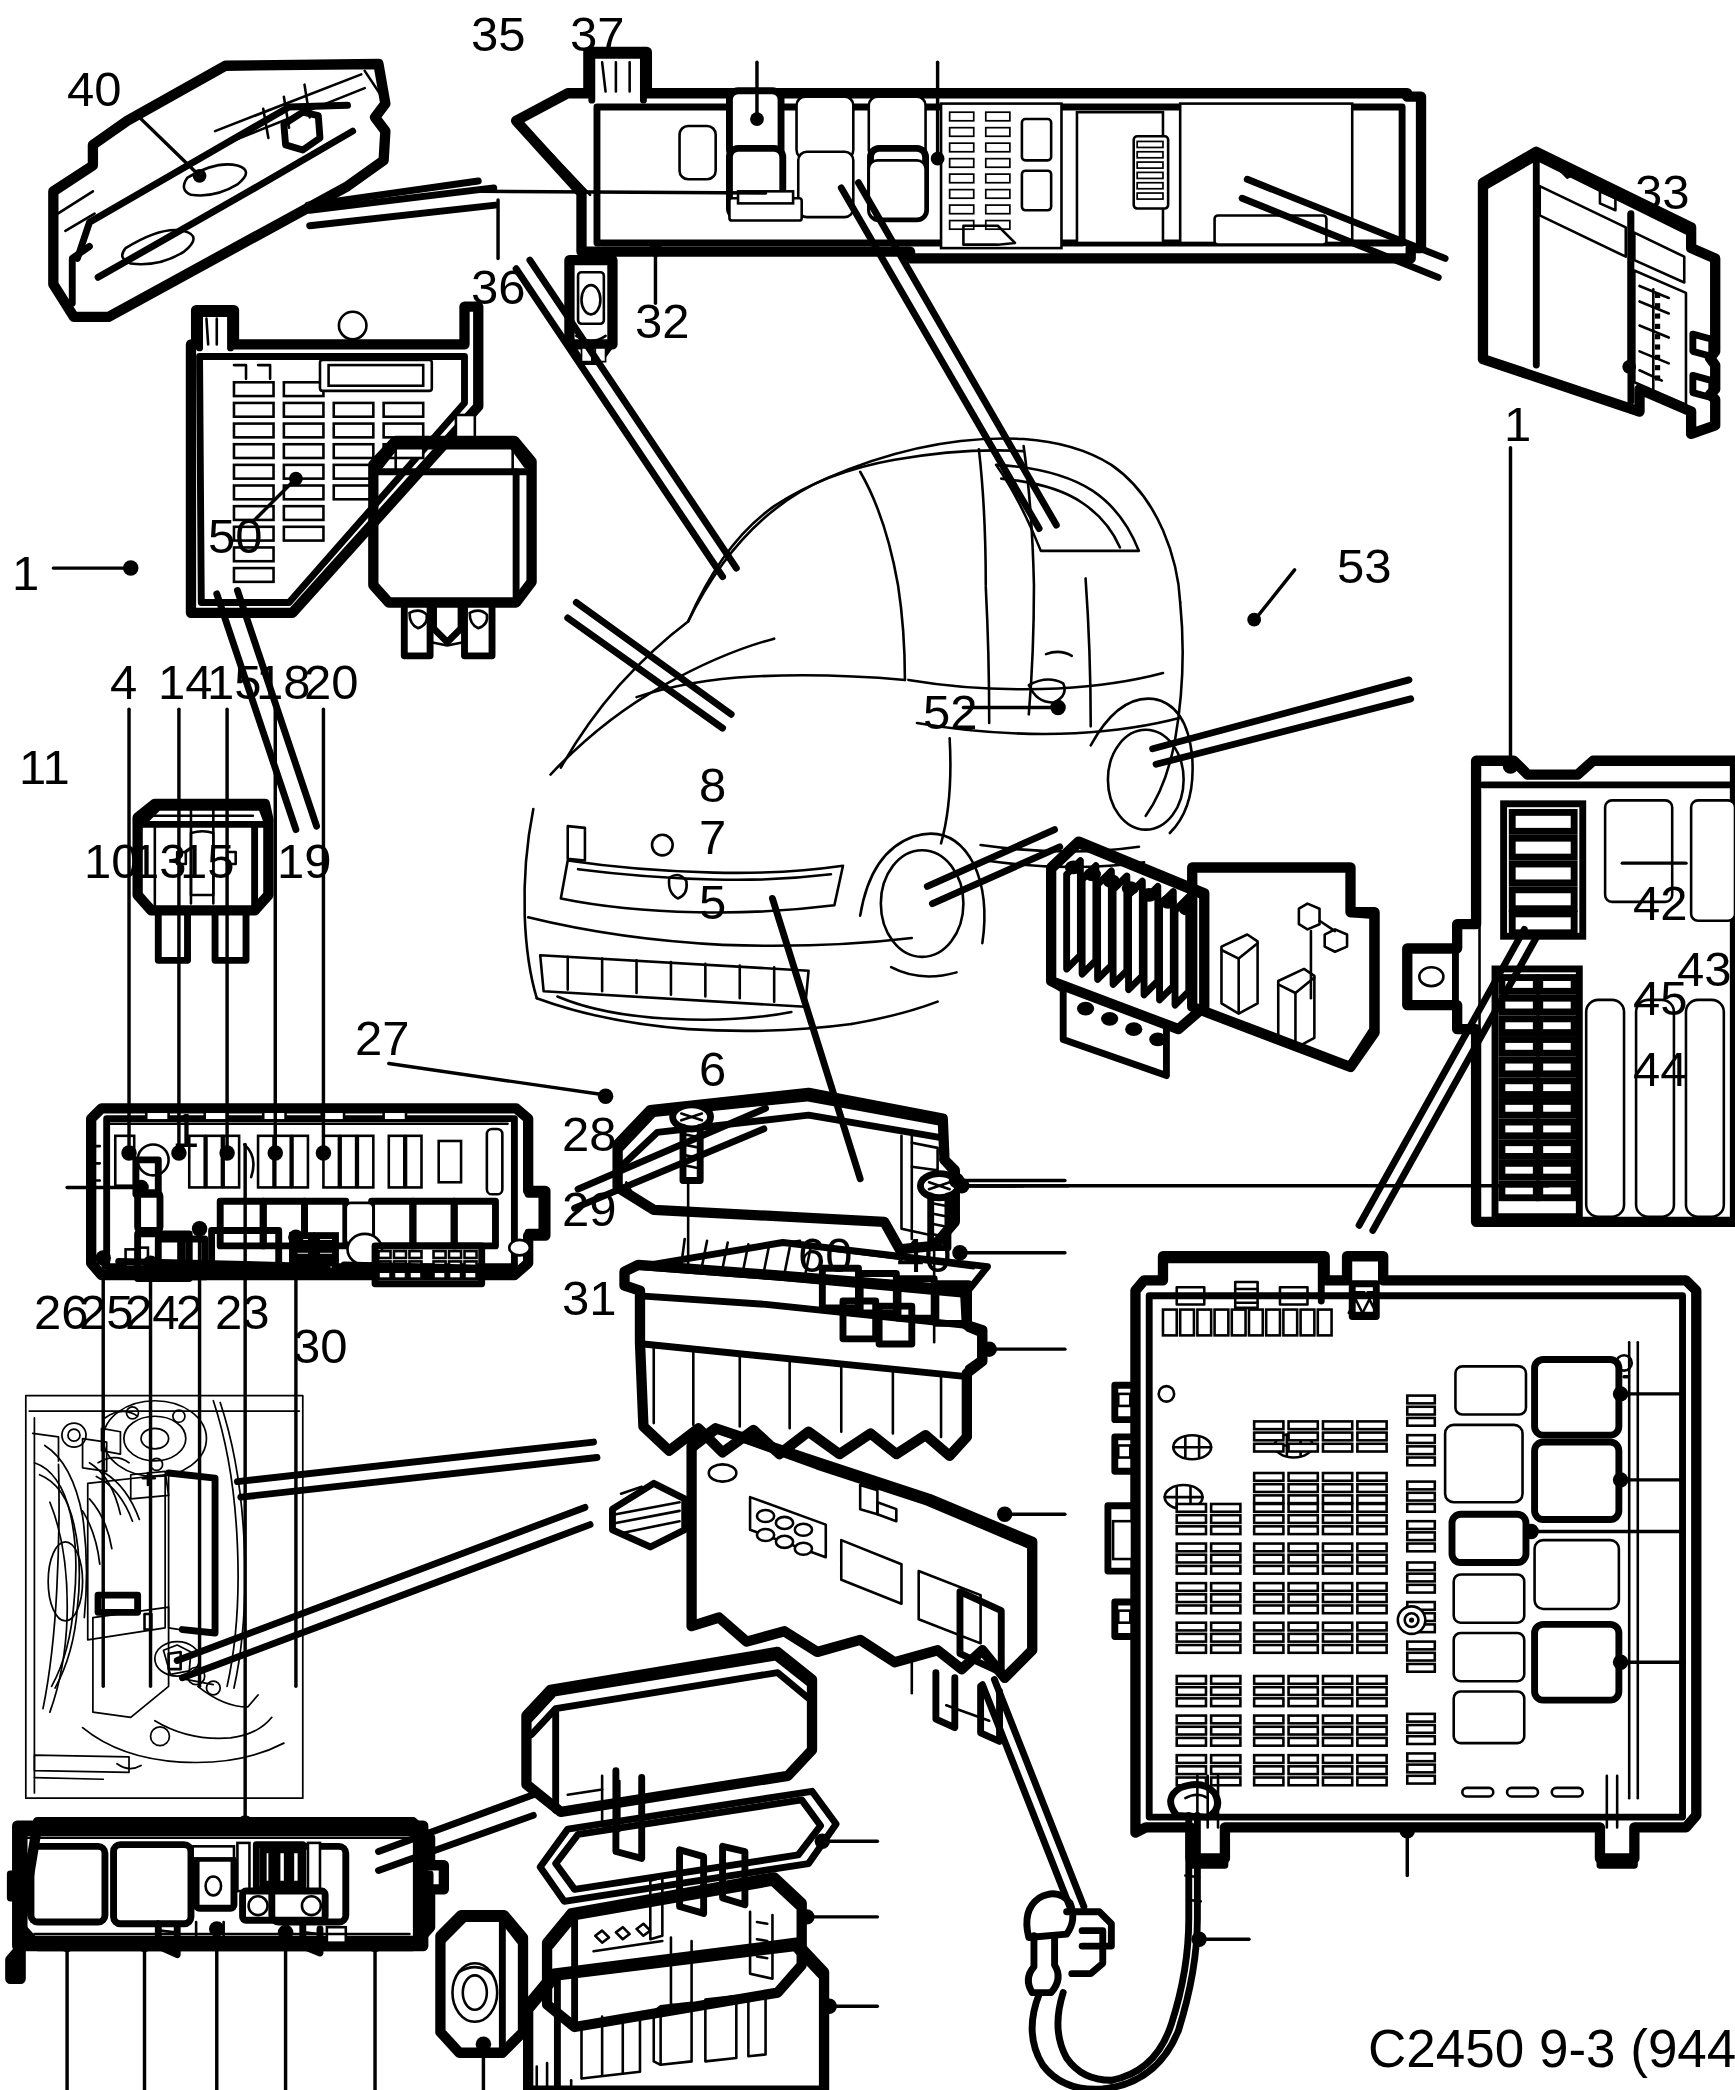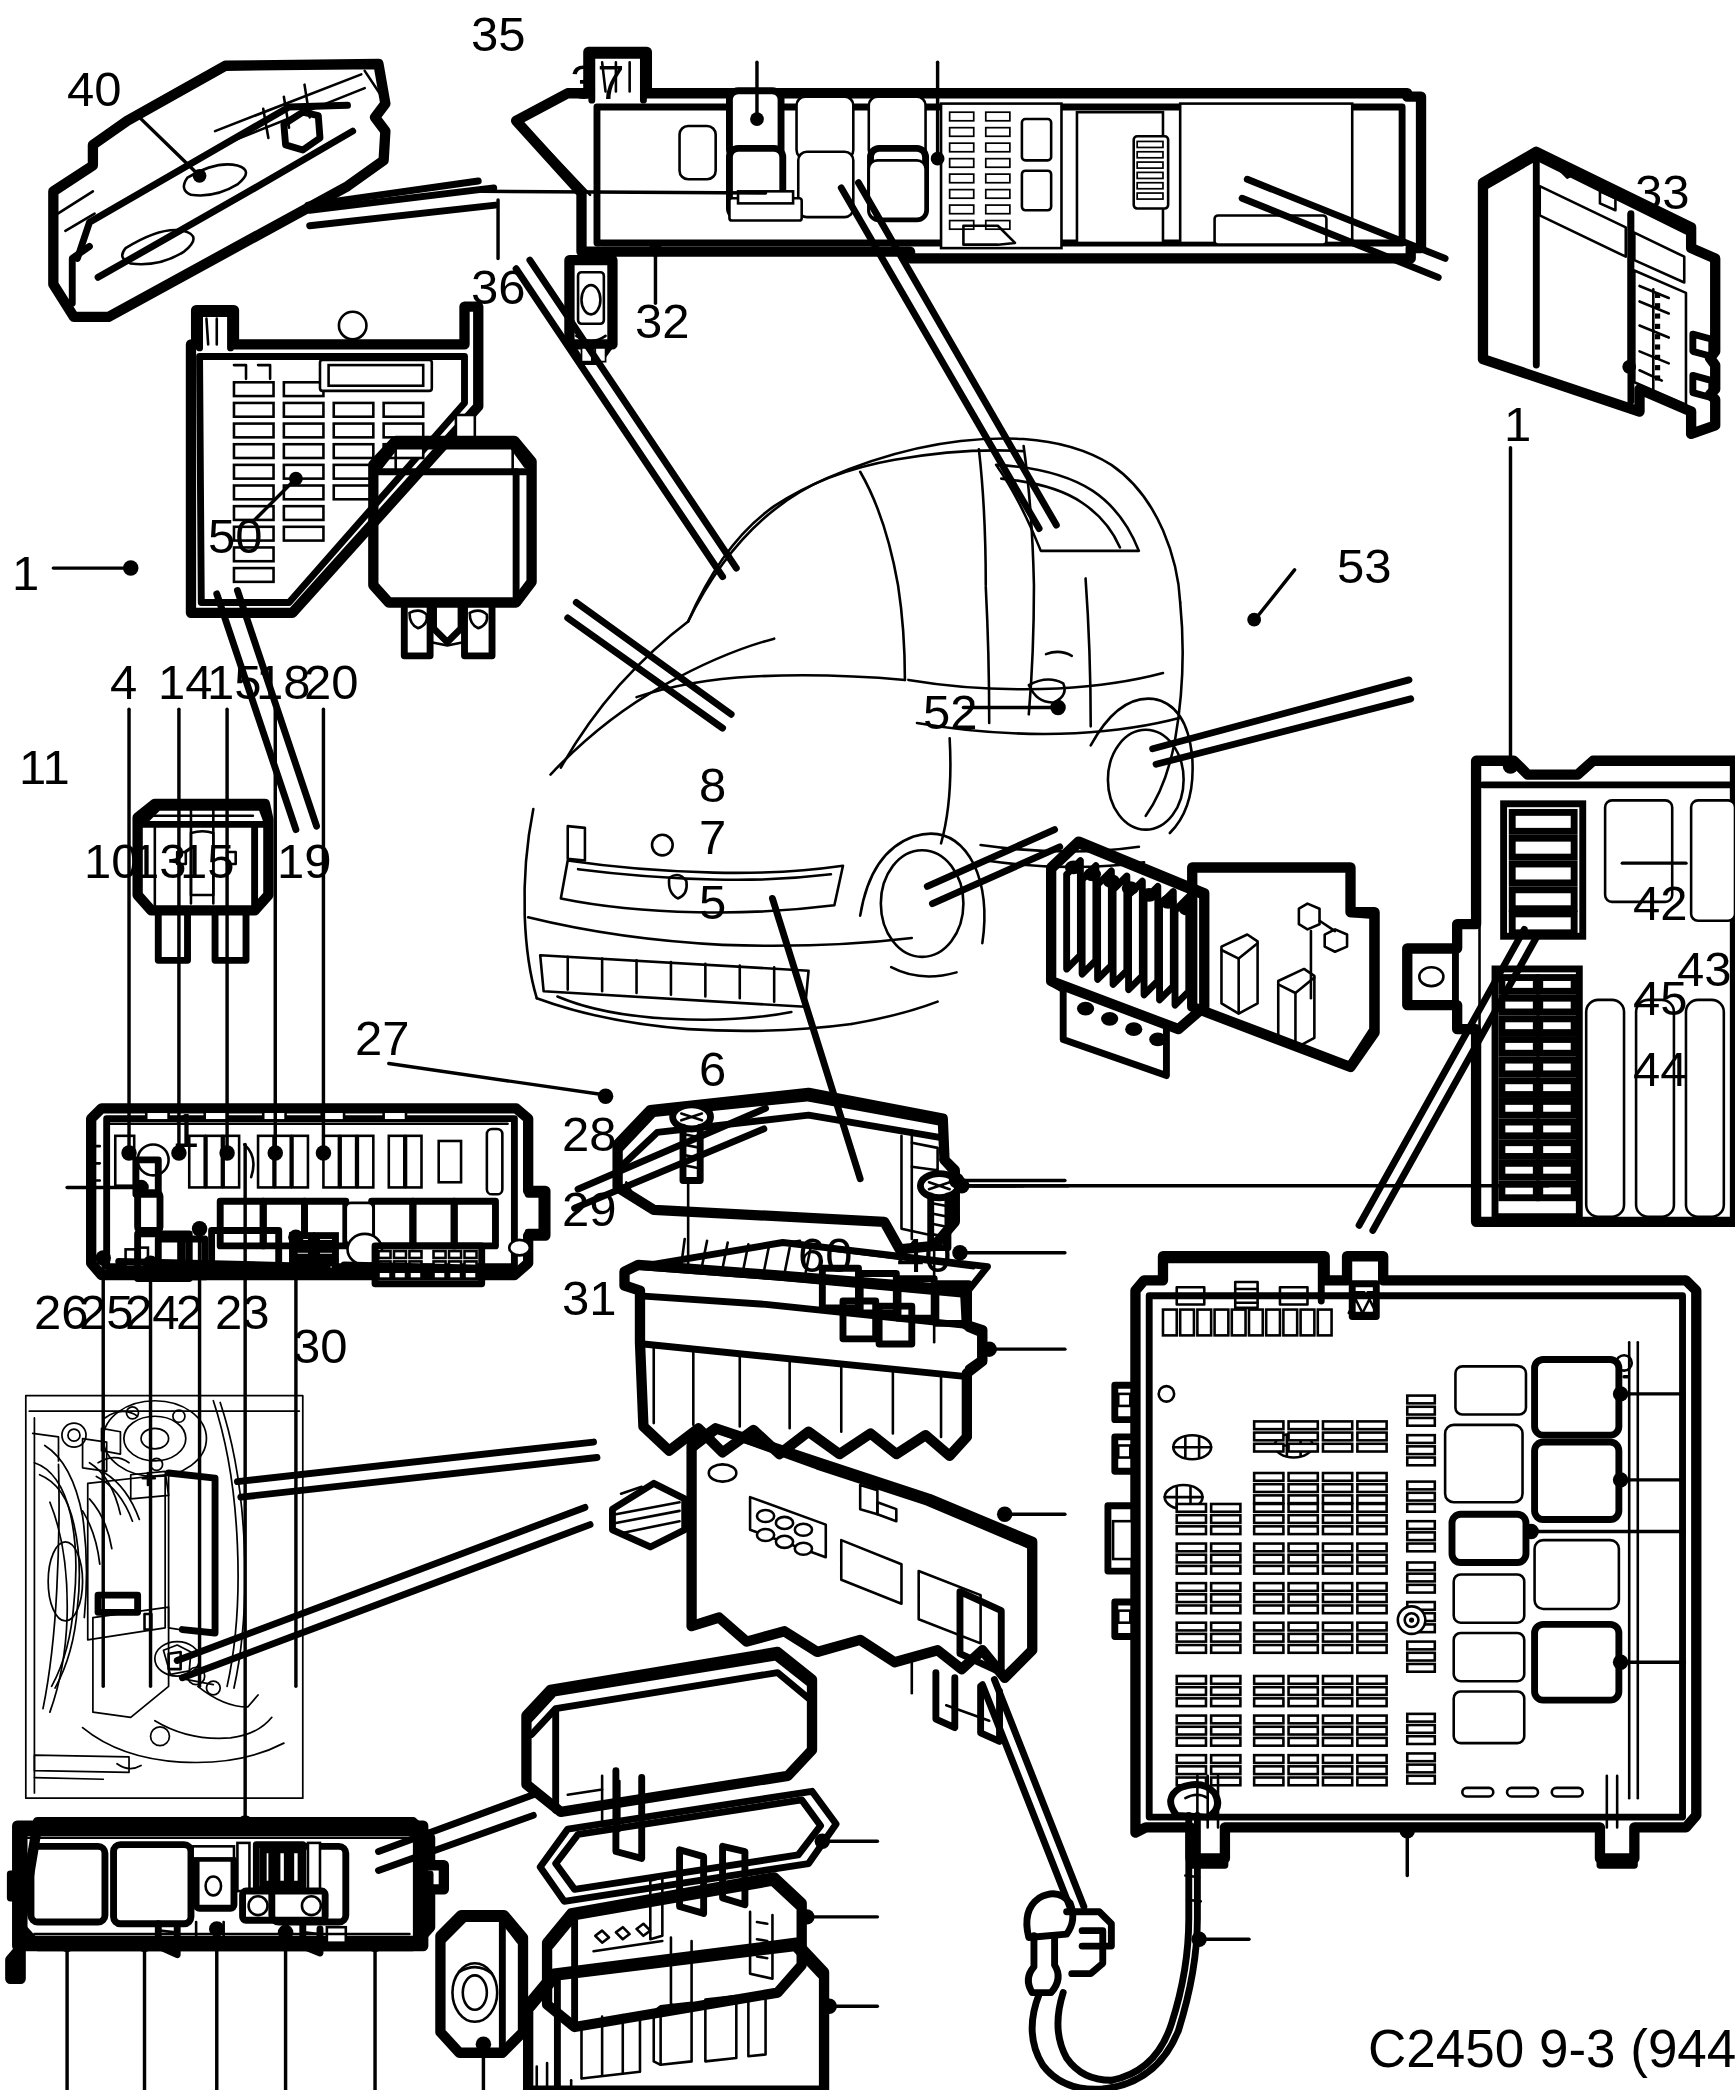--- a/index.html
+++ b/index.html
@@ -1149,7 +1149,7 @@
 
   <div class="callout" style="left:67px;top:65px;">40</div>
   <div class="callout" style="left:471px;top:10.3px;">35</div>
-  <div class="callout" style="left:570px;top:10.3px;margin-top:48px;">37</div>
+  <div class="callout" style="left:570px;top:10.3px;">37</div>
   <div class="callout" style="left:471px;top:263px;">36</div>
   <div class="callout" style="left:635px;top:297px;">32</div>
   <div class="callout" style="left:1635px;top:168px;">33</div>

